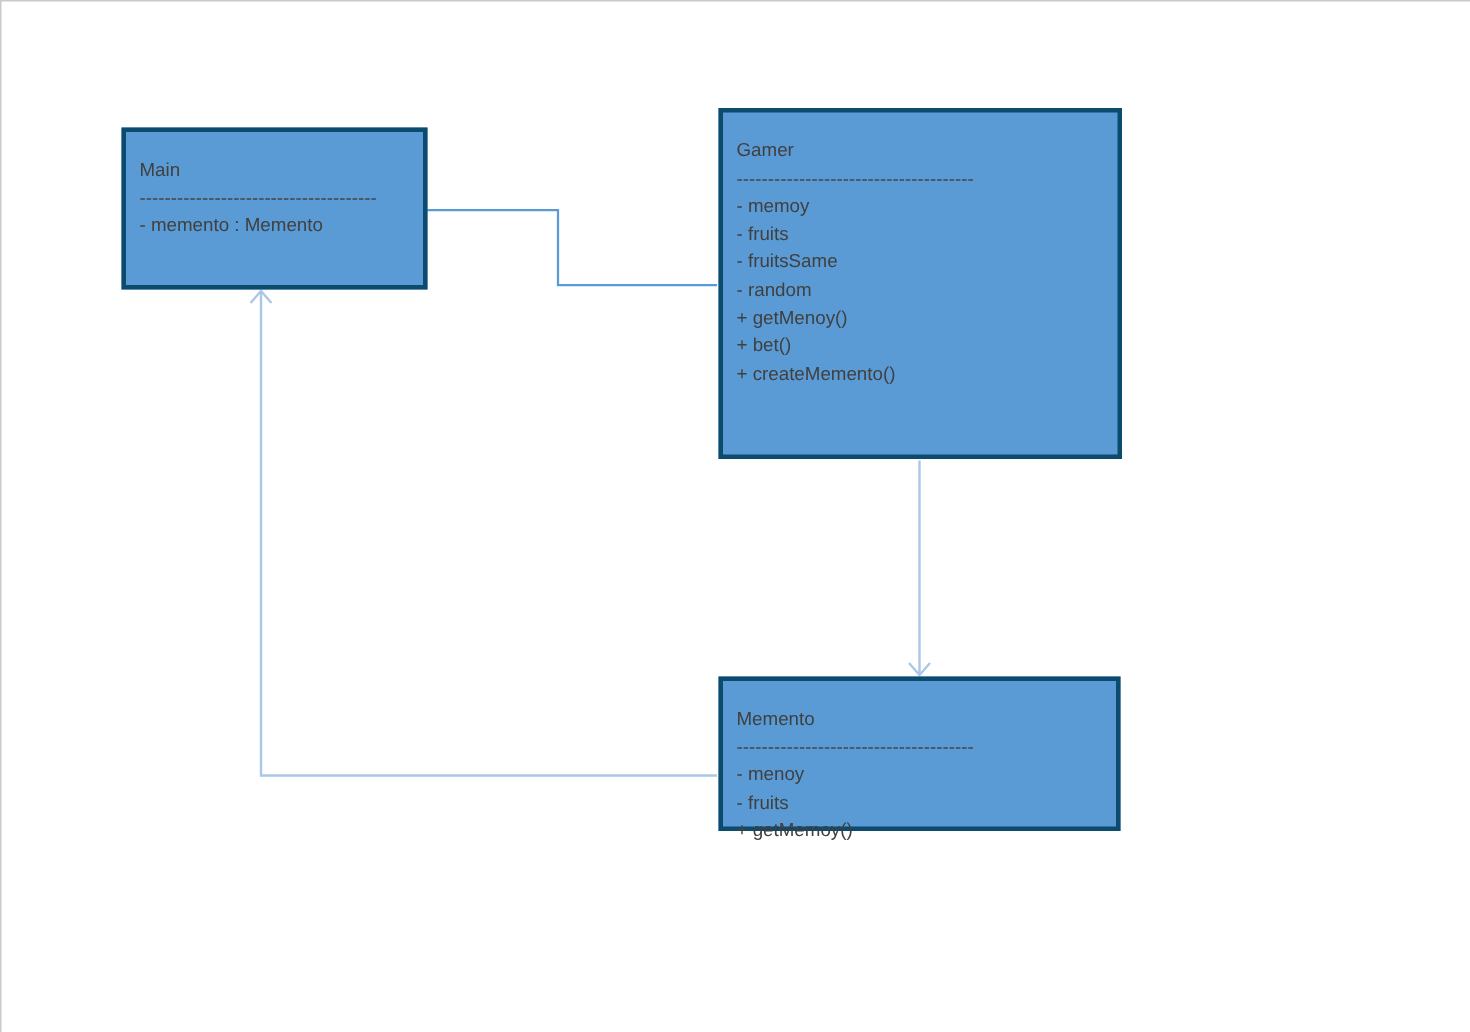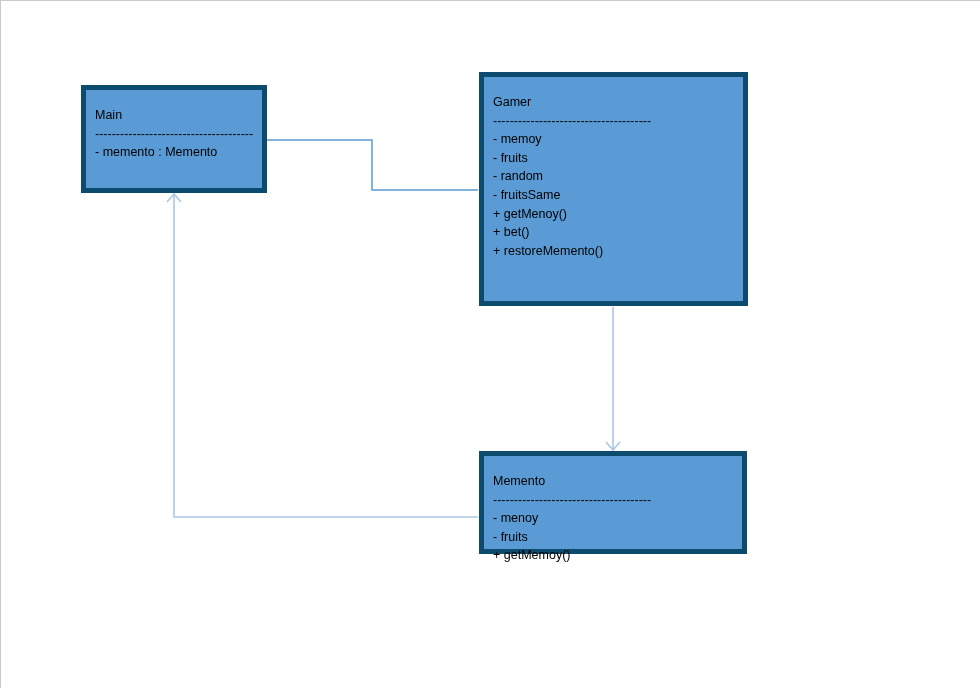--- a/index.html
+++ b/index.html
@@ -19,9 +19,9 @@
   .class-box{
     position:absolute;
     background:#5b9bd5;
-    border:5px solid #0c4a6e;
+    border:3px solid #0c4a6e;
     box-sizing:border-box;
-    color:#000000;
+    color:#404040;
     font-size:12.5px;
     line-height:18.6px;
     padding:16px 8px 0 9px;

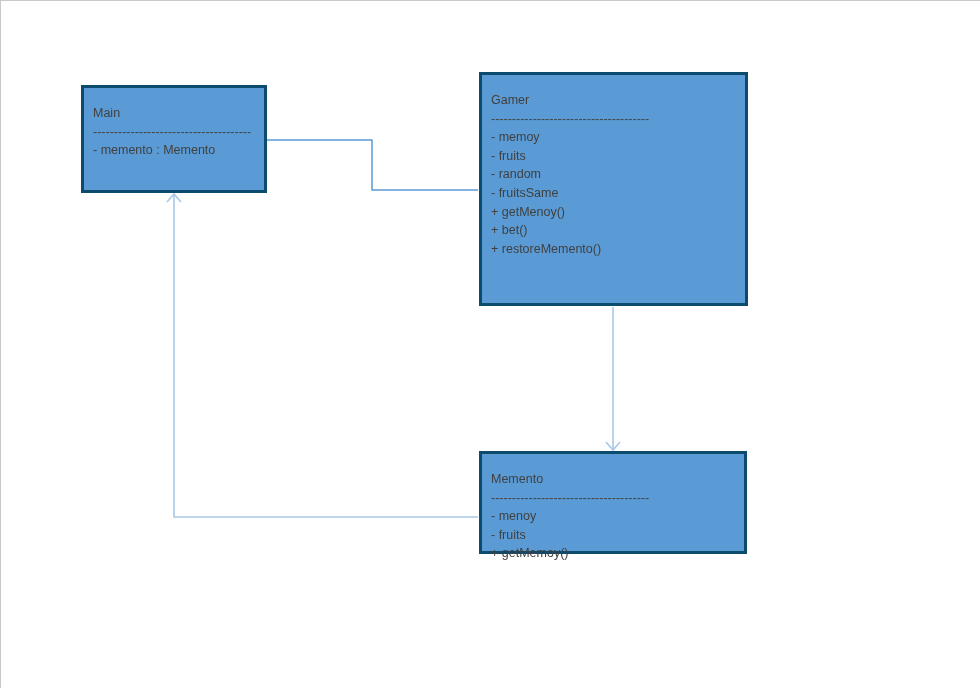--- a/index.html
+++ b/index.html
@@ -27,7 +27,7 @@
     padding:16px 8px 0 9px;
     cursor:default;
   }
-  #box-main   {left:80px; top:84px;  width:186px; height:108px;}
+  #box-main   {left:80px; top:84px;  width:204px; height:108px;}
   #box-gamer  {left:478px;top:71px;  width:269px; height:234px;}
   #box-memento{left:478px;top:450px; width:268px; height:103px;}
   .cls-title{white-space:nowrap;}

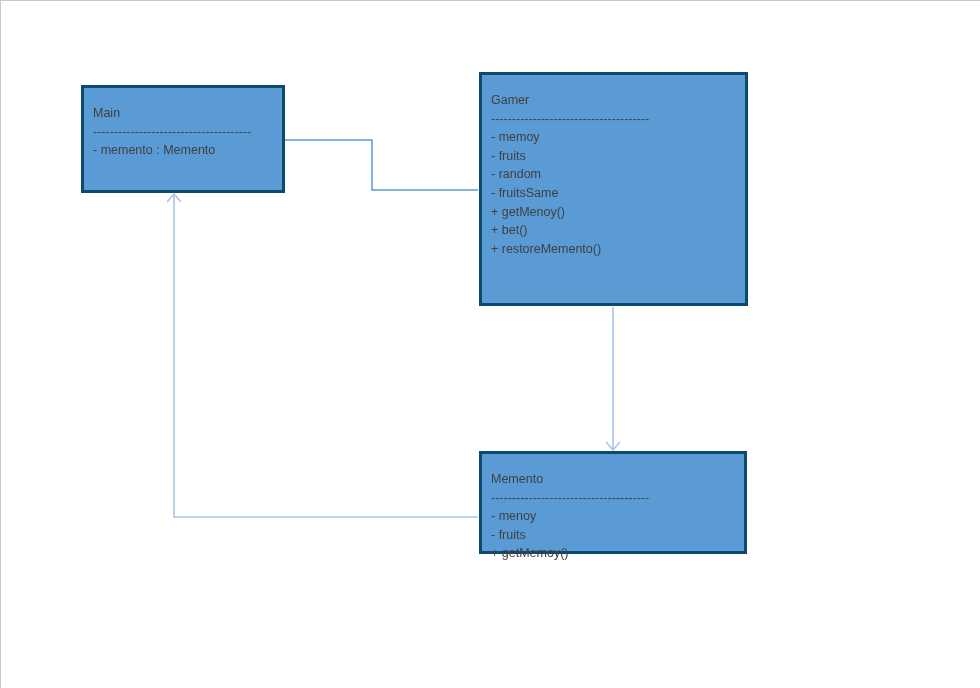--- a/index.html
+++ b/index.html
@@ -68,8 +68,8 @@
     <div class="cls-members">
         <div class="cls-member">- memoy</div>
         <div class="cls-member">- fruits</div>
+        <div class="cls-member">- fruitsSame</div>
         <div class="cls-member">- random</div>
-        <div class="cls-member">- fruitsSame</div>
         <div class="cls-member">+ getMenoy()</div>
         <div class="cls-member">+ bet()</div>
         <div class="cls-member">+ restoreMemento()</div>

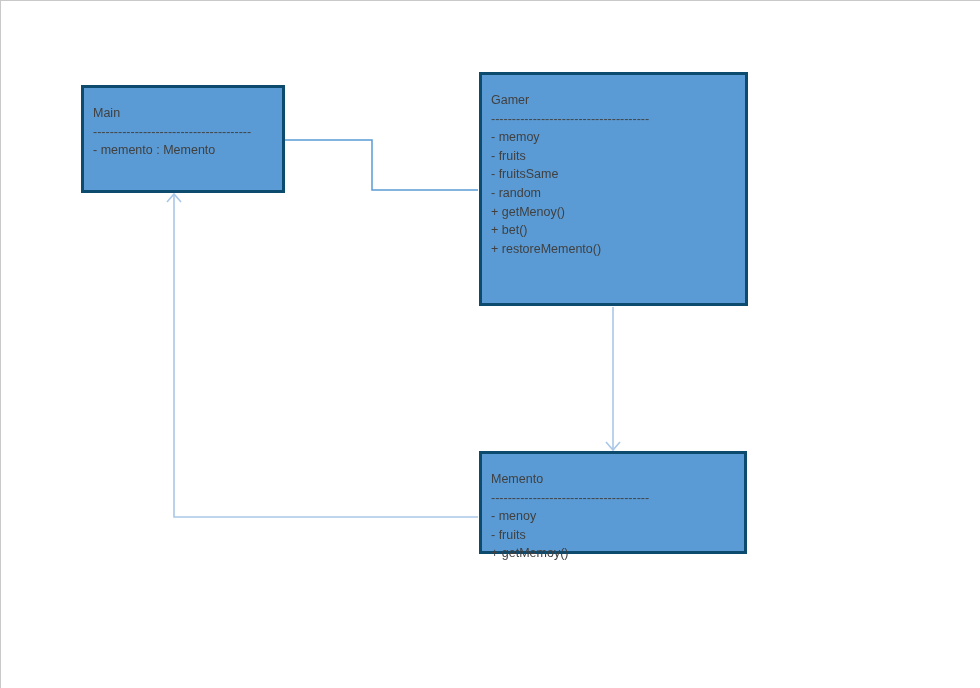--- a/index.html
+++ b/index.html
@@ -72,7 +72,7 @@
         <div class="cls-member">- random</div>
         <div class="cls-member">+ getMenoy()</div>
         <div class="cls-member">+ bet()</div>
-        <div class="cls-member">+ restoreMemento()</div>
+        <div class="cls-member">+ createMemento()</div>
       </div>
   </div>
 

